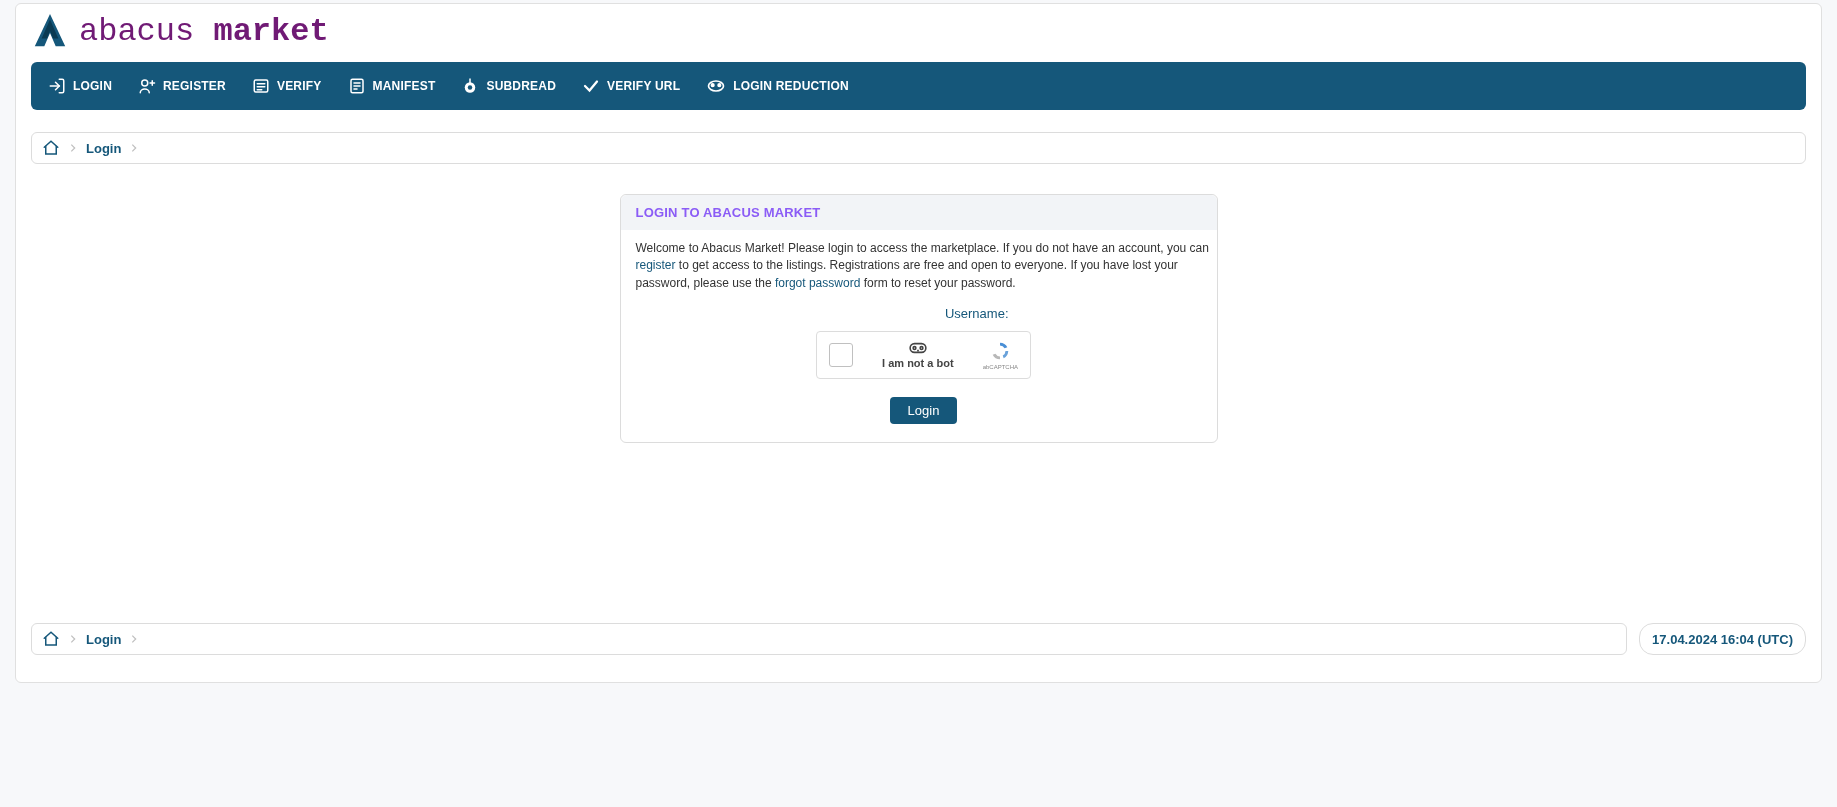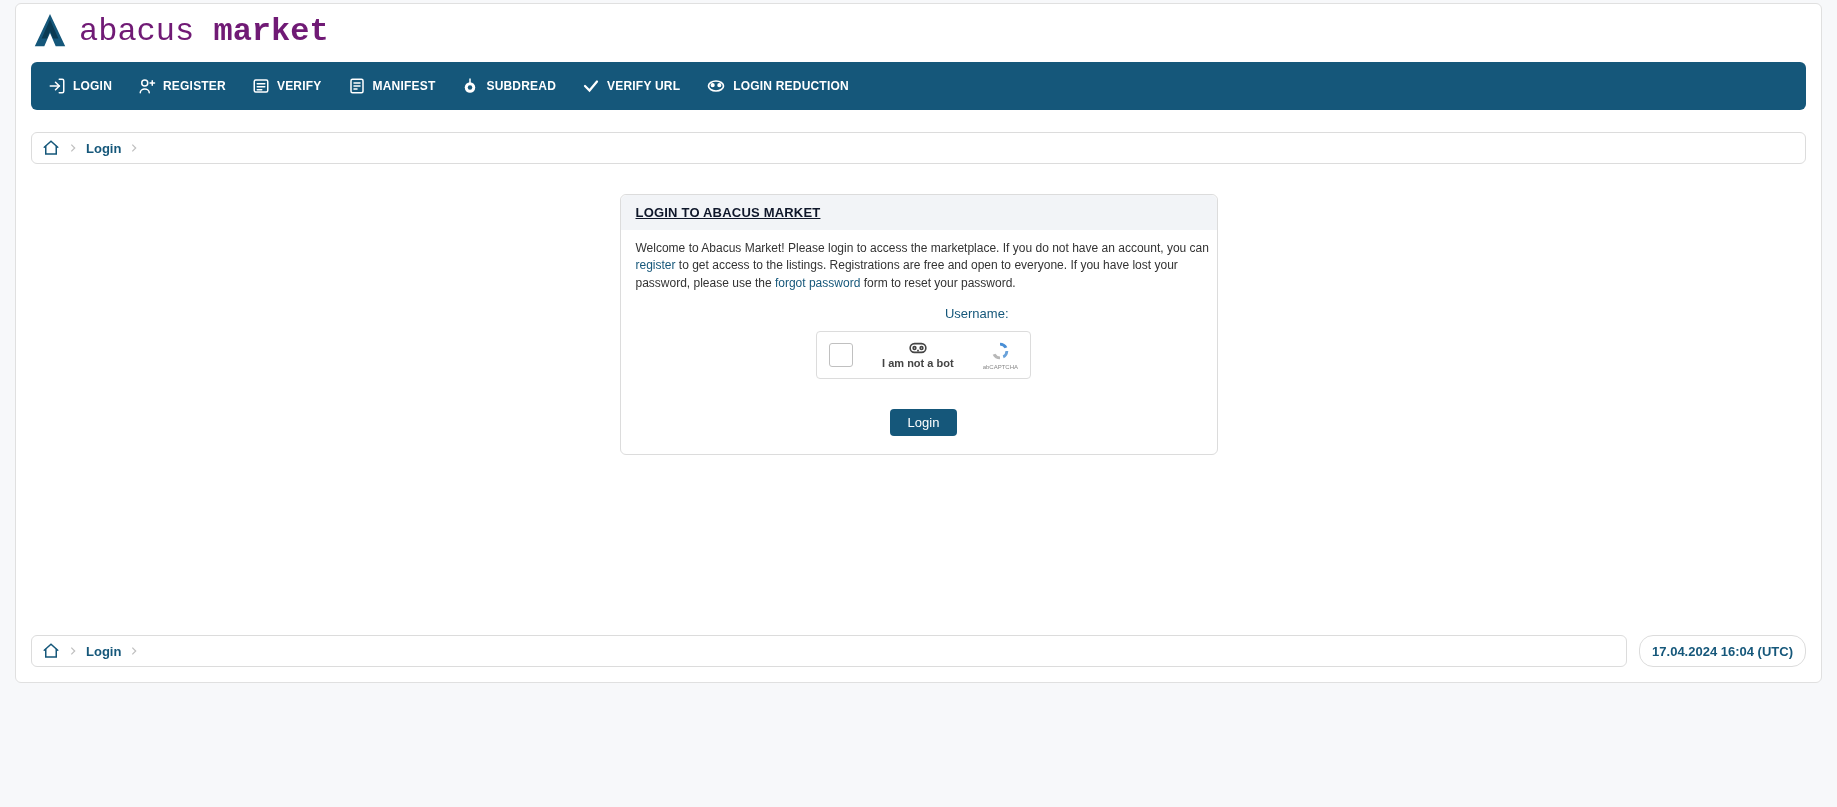--- a/index.html
+++ b/index.html
@@ -94,10 +94,9 @@
     border-top-right-radius: 6px;
     padding: 10px 15px;
     font-weight: bold;
-    color: #0f172a;
+    color: #8b5cf6;
     font-size: 13px;
     letter-spacing: 0.2px;
-    text-decoration: underline;
   }
   .card-body {
     padding: 10px 5px 18px 15px;

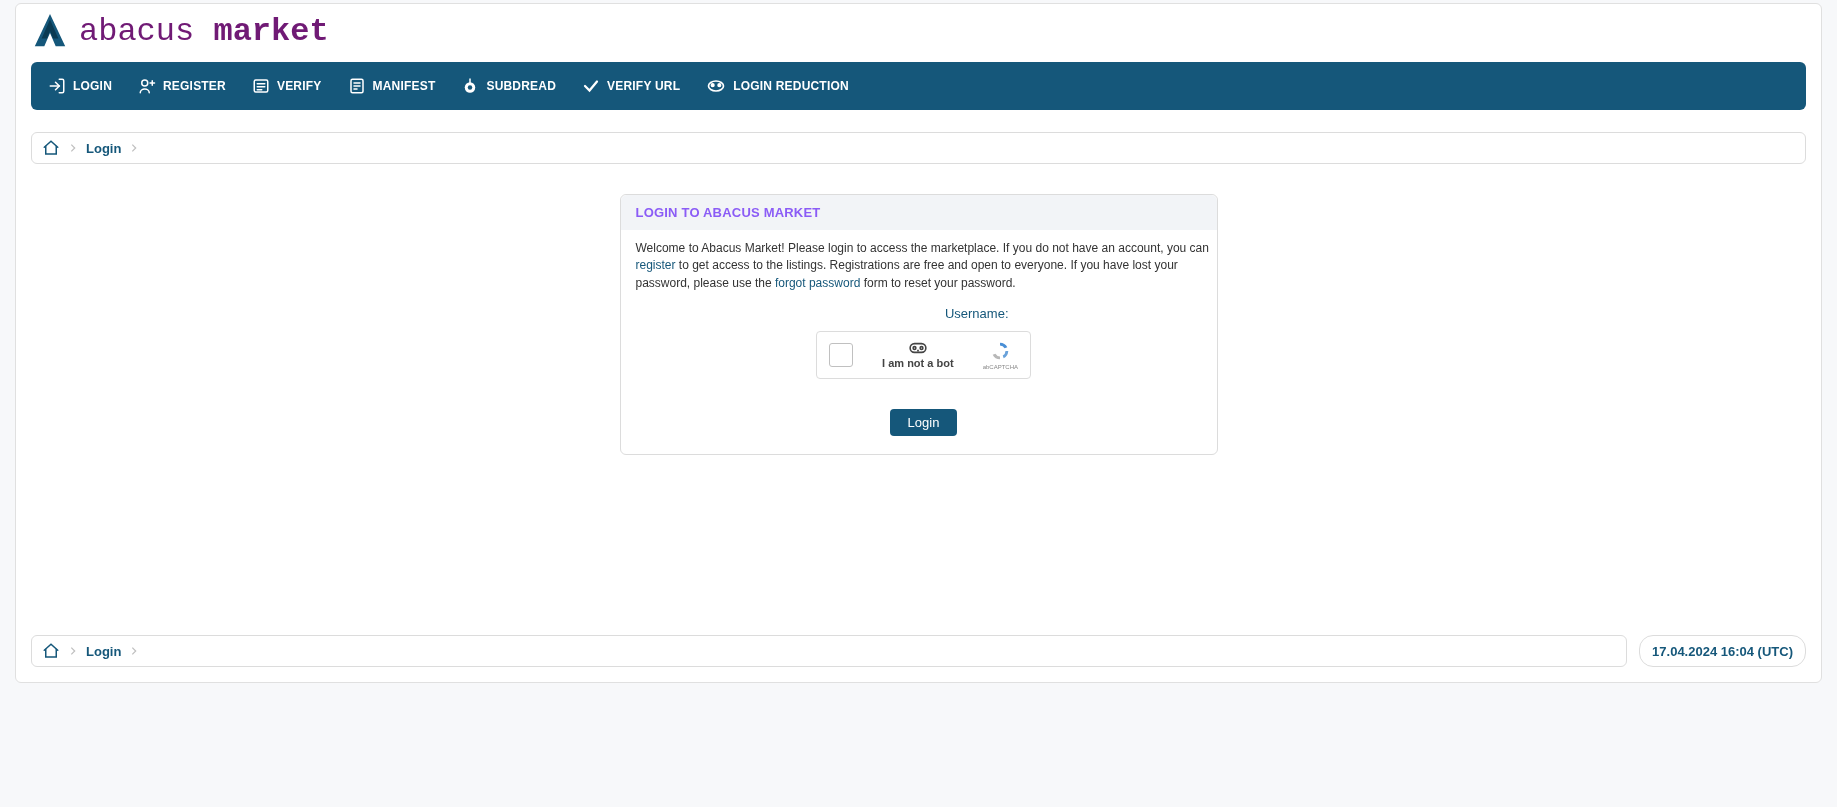--- a/index.html
+++ b/index.html
@@ -145,7 +145,7 @@
     height: 48px;
     border: 1px solid #dcdcdc;
     border-radius: 4px;
-    margin: 6px auto 30px auto;
+    margin: 6px auto 18px auto;
     display: flex;
     align-items: center;
     padding: 0 12px;

